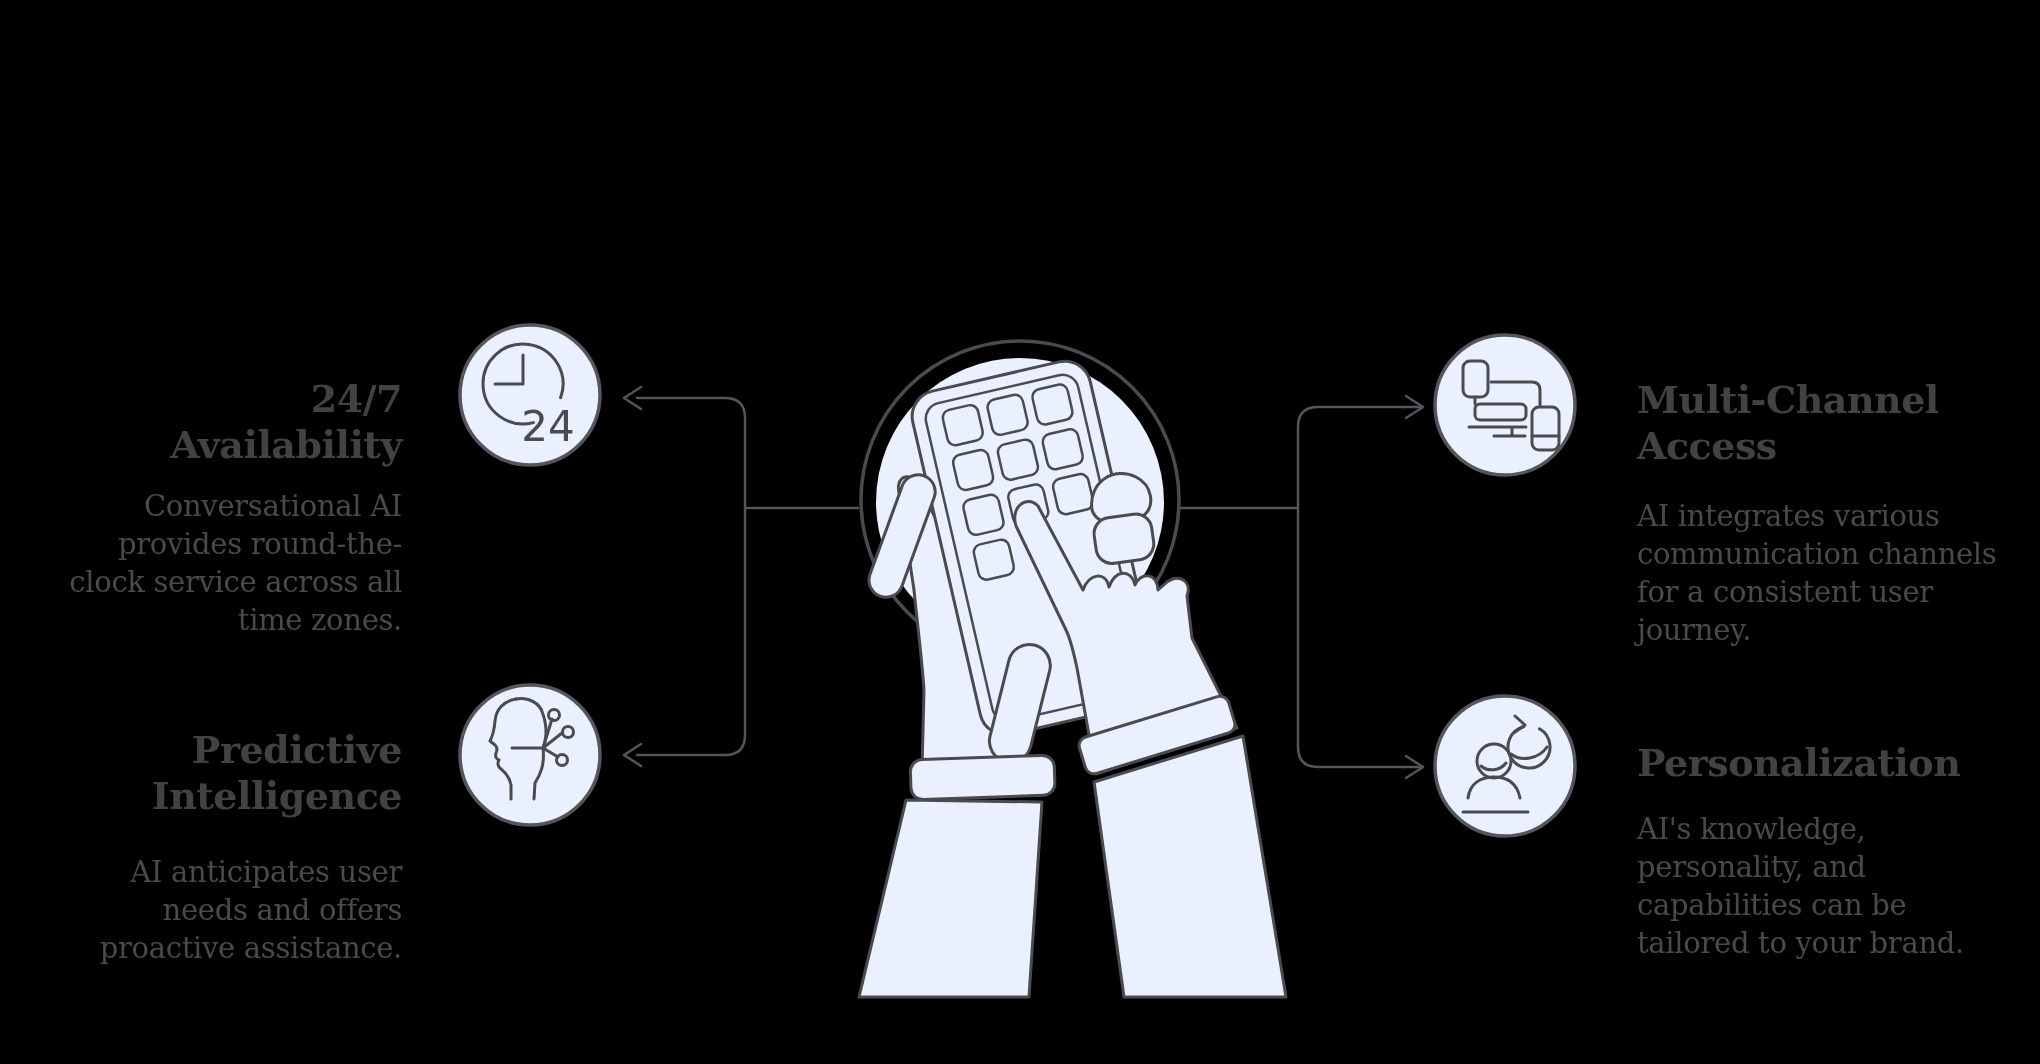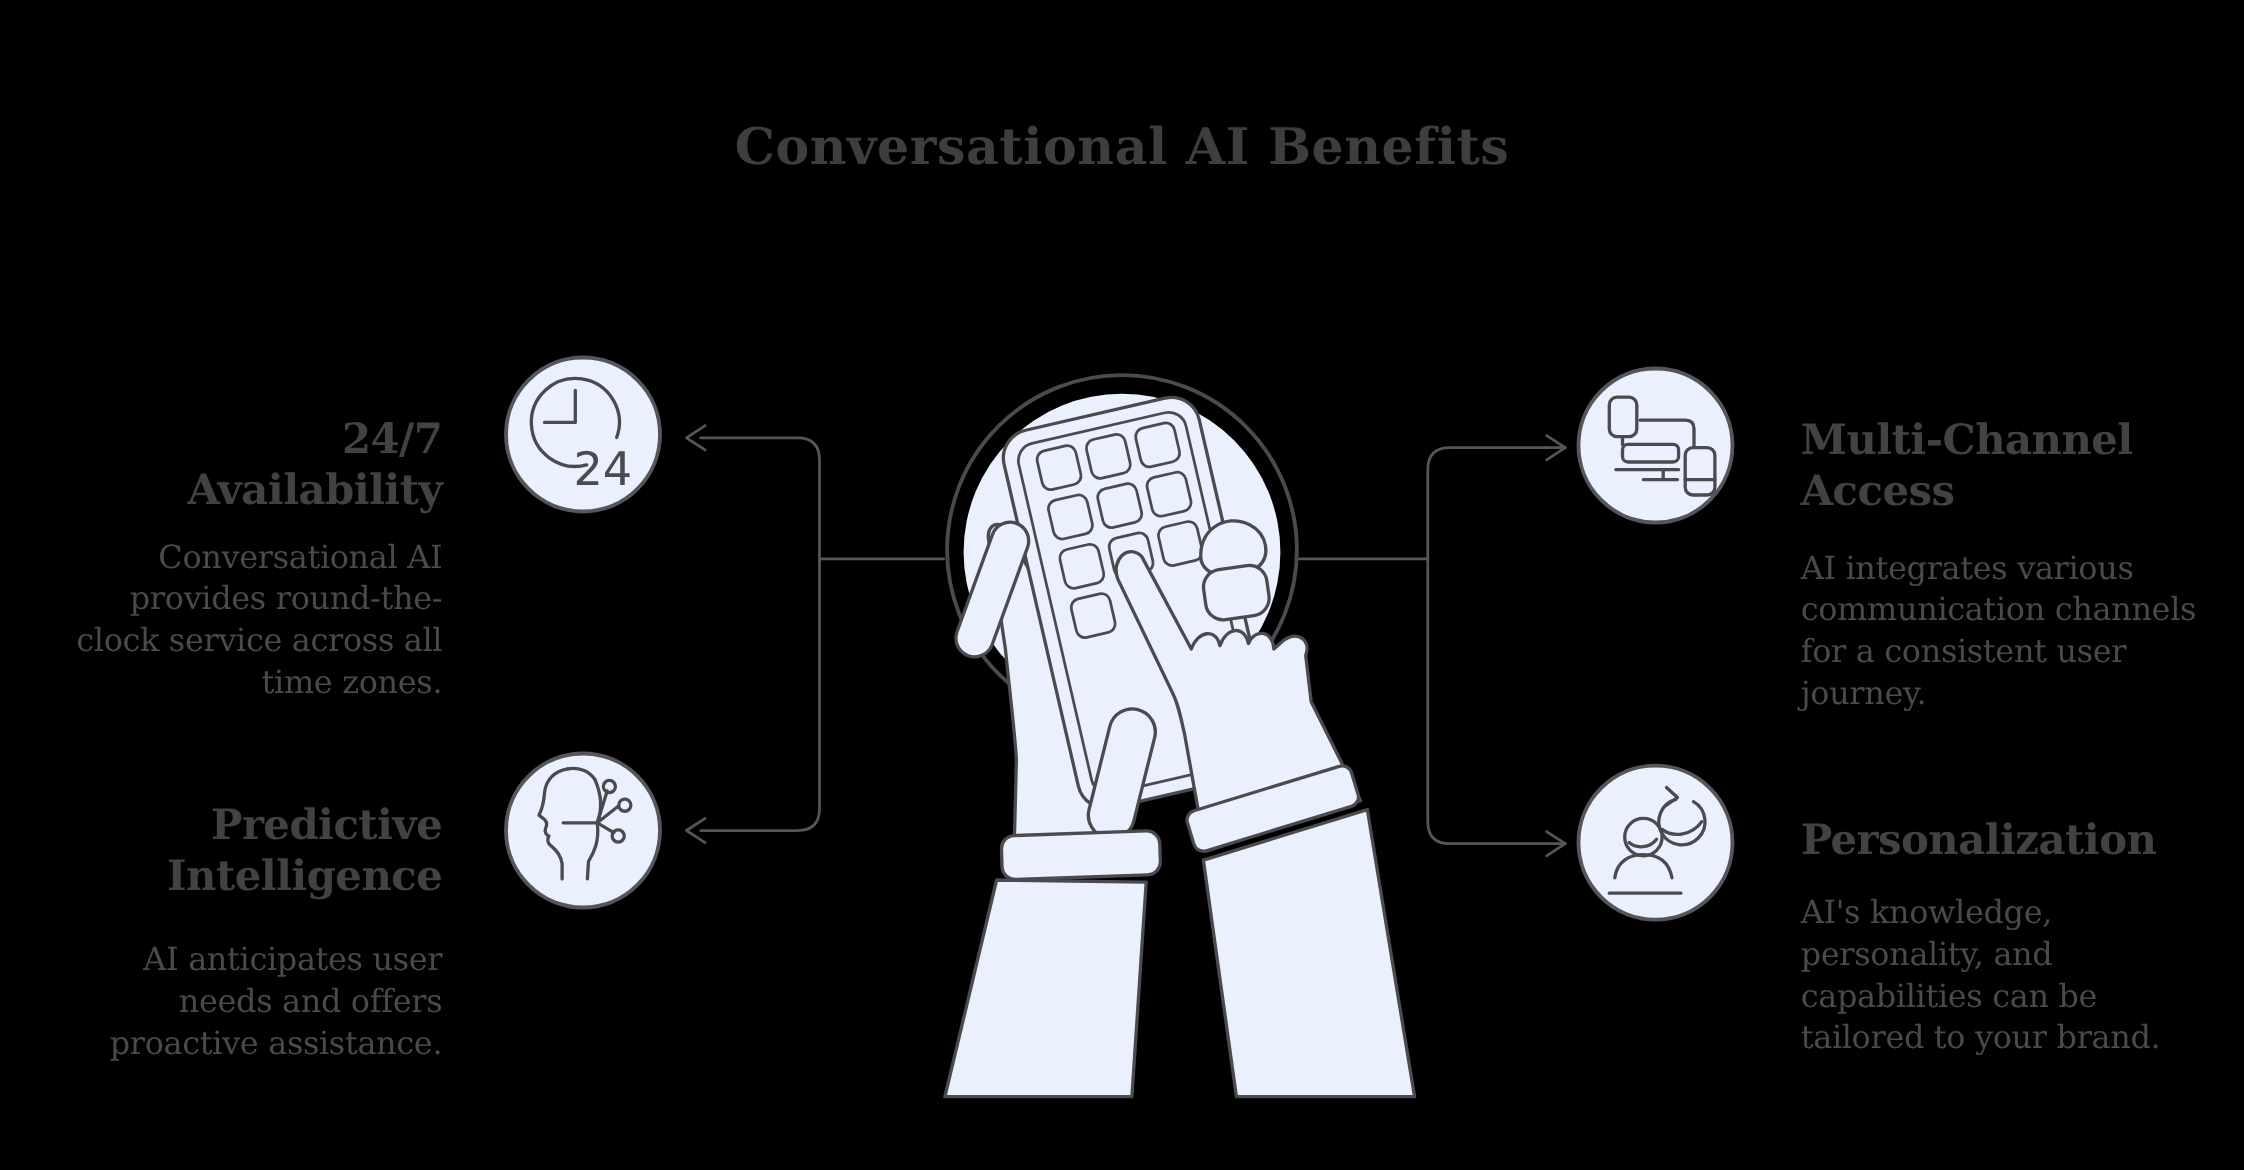--- a/index.html
+++ b/index.html
@@ -22,7 +22,6 @@
 
 <div class="stage">
 
-  <div class="title">Conversational AI Benefits</div>
 
   <svg class="abs" style="left:0;top:0" width="2040" height="1064" viewBox="0 0 2040 1064">
     <g fill="none" stroke="#55555b" stroke-width="2.5" stroke-linecap="round" stroke-linejoin="round">

